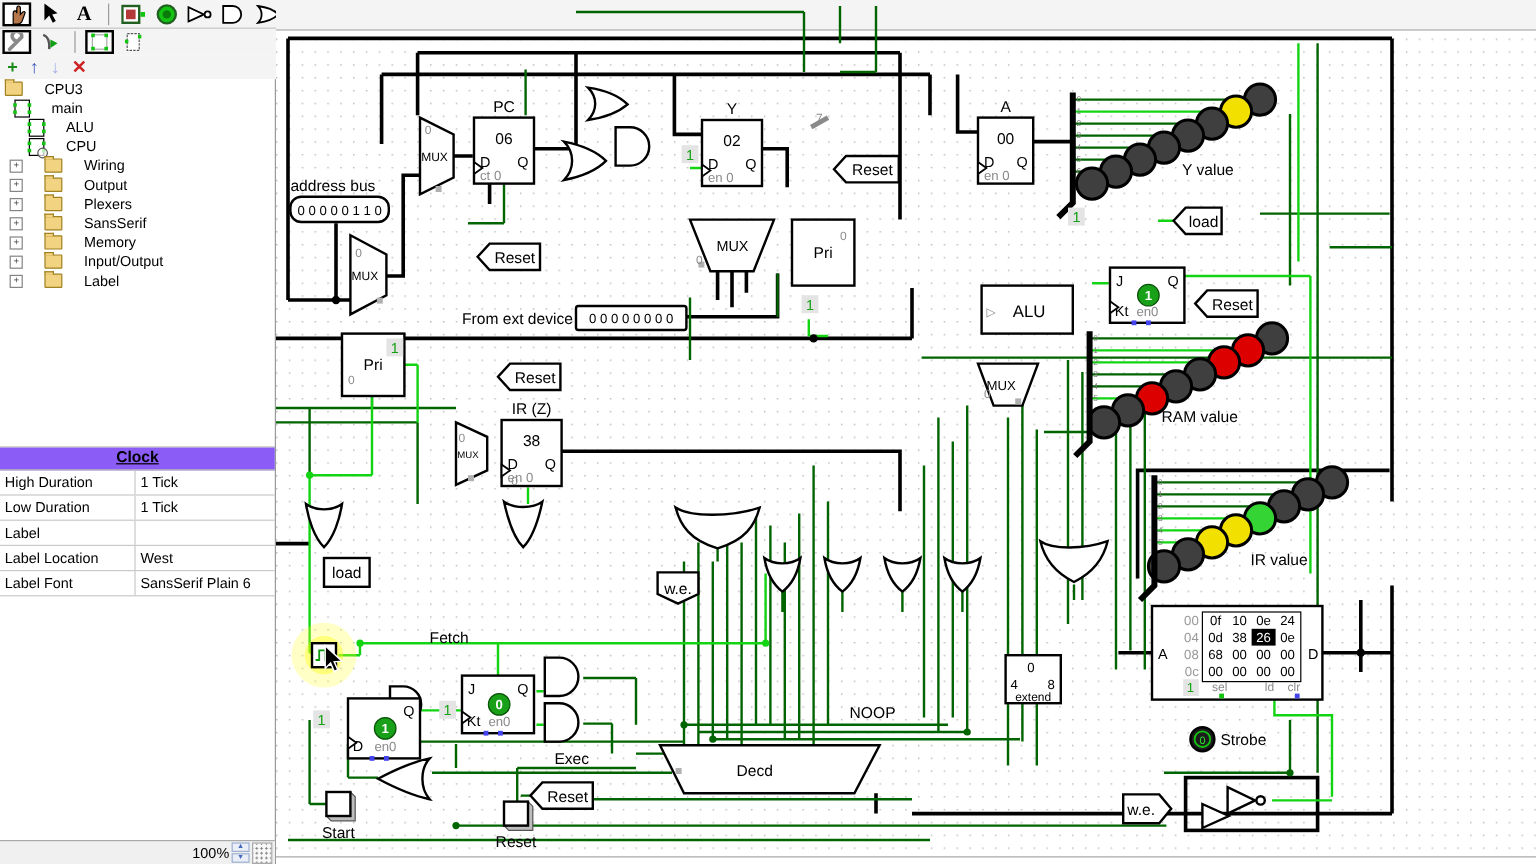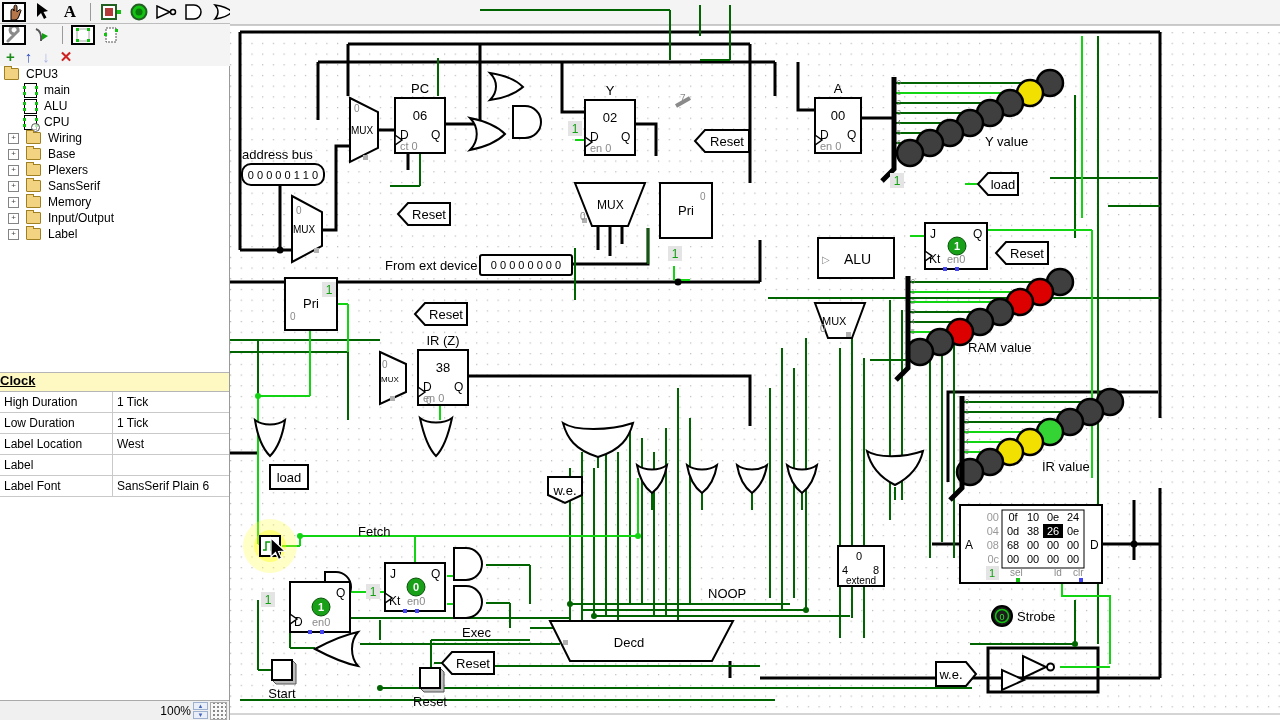--- a/index.html
+++ b/index.html
@@ -15,7 +15,7 @@
   
   #left-panel{position:absolute;left:0;top:66px;width:230px;bottom:0;background:#fff;border-right:1px solid #9a9a9a;box-sizing:border-box;}
   #explorer-tree{position:absolute;left:0;top:0;width:229px;height:300px;overflow:hidden;font-size:12px;}
-  .trow{height:16px;display:flex;align-items:center;gap:7px;white-space:nowrap;}
+  .trow{height:16px;display:flex;align-items:center;gap:18px;white-space:nowrap;}
   .folder{width:13px;height:10px;background:#f2d381;border:1px solid #a08020;border-radius:1px;position:relative;flex:0 0 auto;}
   .folder:before{content:"";position:absolute;left:-1px;top:-3px;width:6px;height:2px;background:#f2d381;border:1px solid #a08020;border-bottom:none;}
   .circ{width:11px;height:13px;background:#fff;border:1px solid #000;position:relative;flex:0 0 auto;}

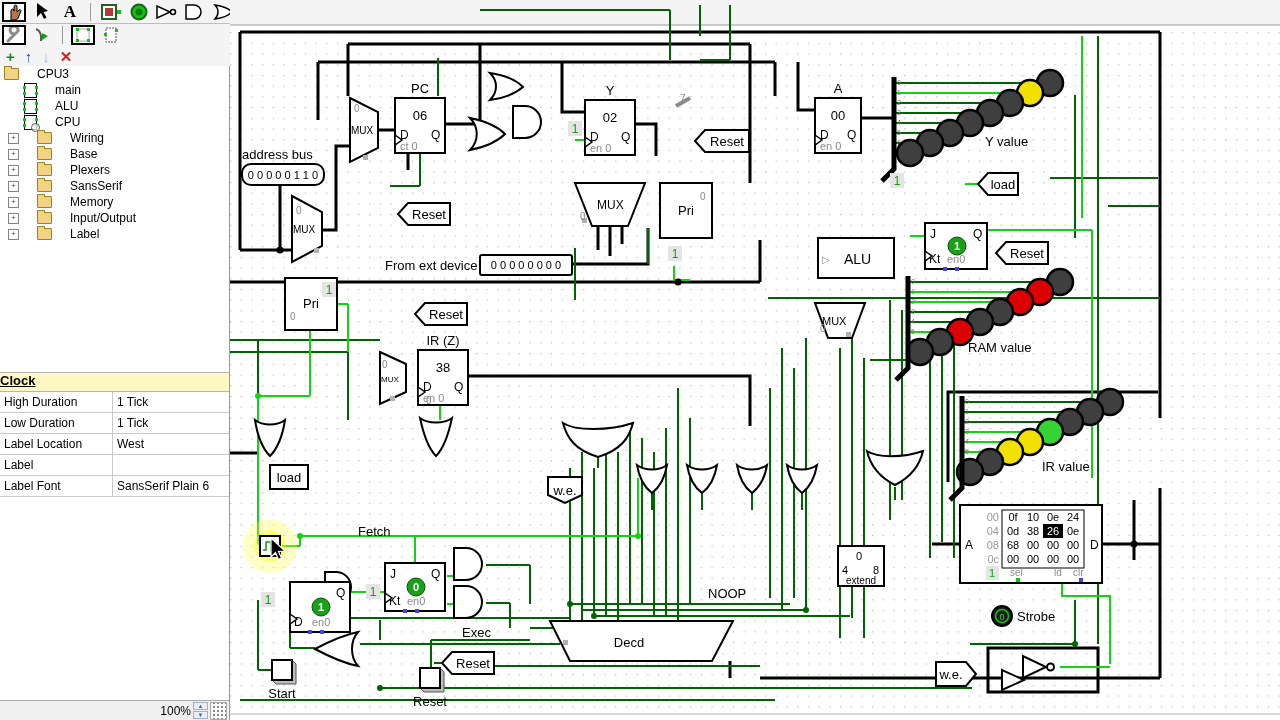--- a/index.html
+++ b/index.html
@@ -131,7 +131,7 @@
           <span class="folder"></span>
           <span>CPU3</span>
         </div>
-        <div class="trow" style="padding-left: 24px;">
+        <div class="trow" style="padding-left: 12px;">
           <span class="circ" style="position: relative;">
             <i style="left:-2px;top:2px"></i>
             <i style="right:-2px;top:2px"></i>

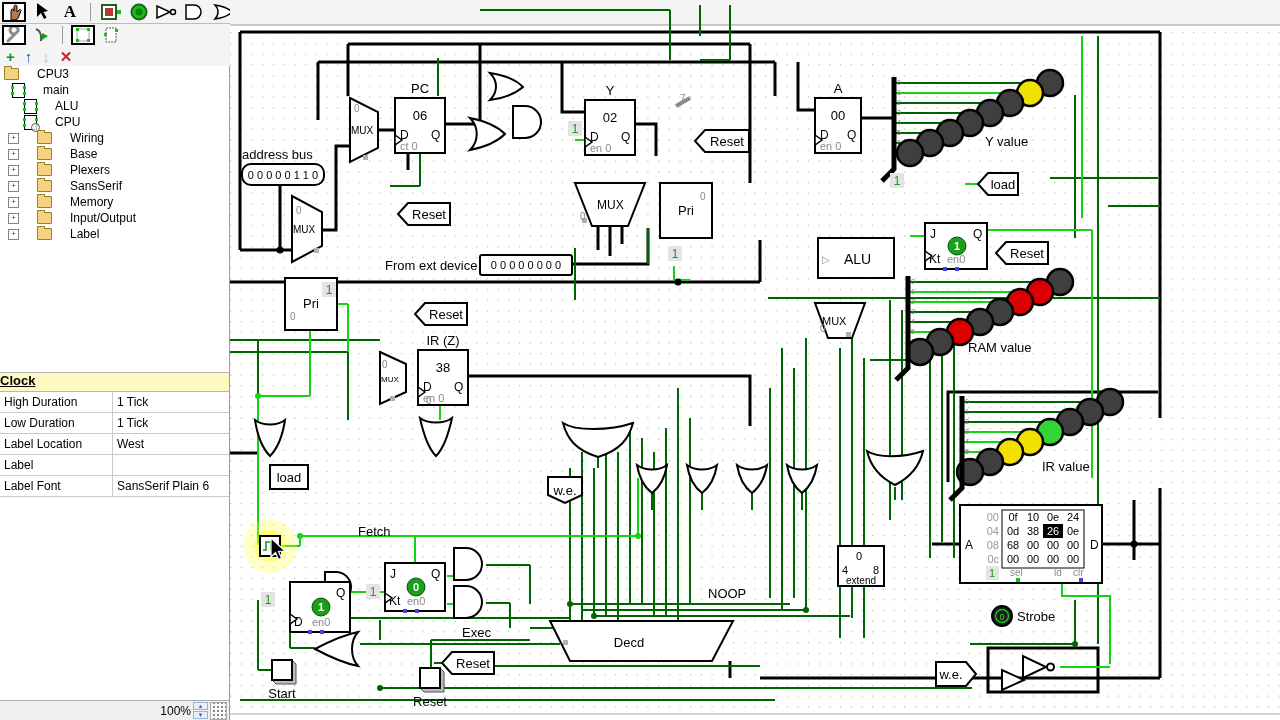--- a/index.html
+++ b/index.html
@@ -167,7 +167,7 @@
         <div class="trow" style="padding-left: 8px;">
           <span class="plusbox">+</span>
           <span class="folder"></span>
-          <span>Base</span>
+          <span>Output</span>
         </div>
         <div class="trow" style="padding-left: 8px;">
           <span class="plusbox">+</span>

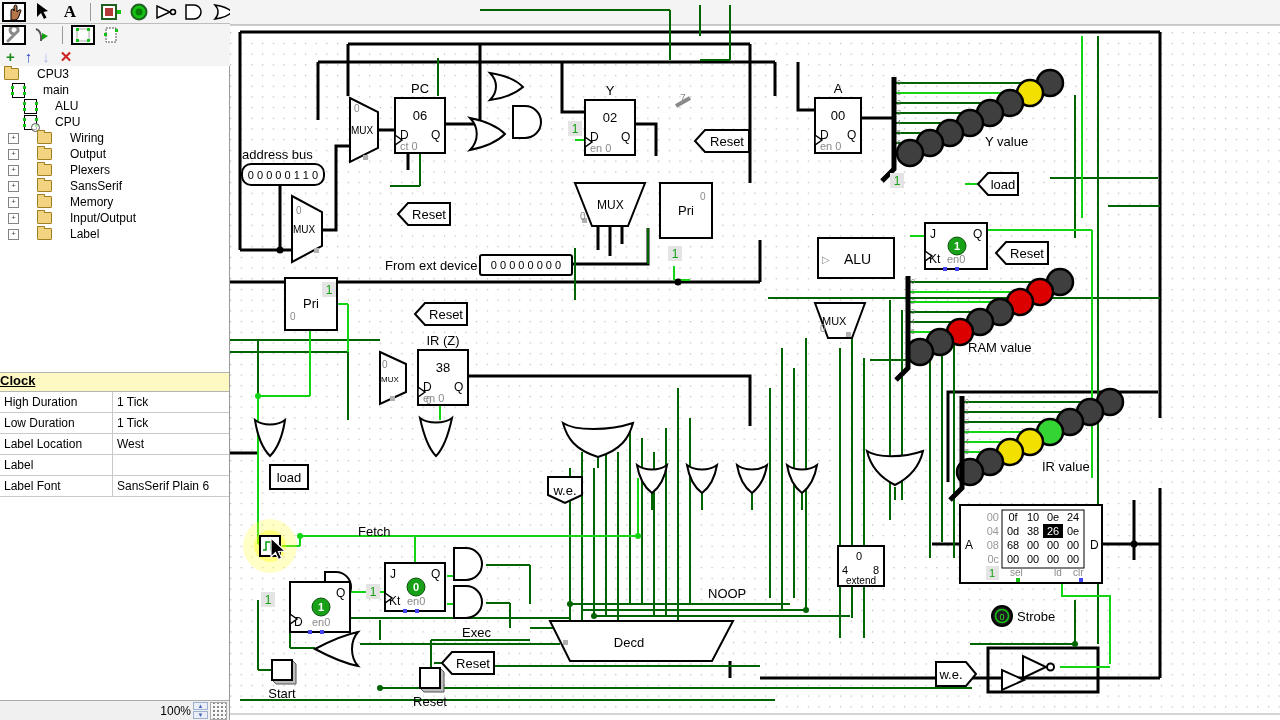--- a/index.html
+++ b/index.html
@@ -24,7 +24,7 @@
   .mag{position:absolute;right:-4px;bottom:-3px;width:7px;height:7px;border:1.5px solid #555;border-radius:50%;background:rgba(255,255,255,.7);}
   
   #props{position:absolute;left:0;top:306px;width:229px;font-size:12px;border-top:1px solid #b5b5b5;}
-  #props .title{height:18px;font-weight:bold;font-size:13px;border-bottom:1px solid #b5b5b5;background:#fef9c3;text-decoration:underline;}
+  #props .title{height:18px;text-align:center;font-weight:bold;font-size:13px;border-bottom:1px solid #b5b5b5;background:#8b5cf6;text-decoration:underline;}
   .prow{display:grid;grid-template-columns:113px 1fr;height:20px;border-bottom:1px solid #c9c9c9;}
   .prow div{padding:3px 0 0 4px;box-sizing:border-box;overflow:hidden;white-space:nowrap;}
   .prow div:first-child{border-right:1px solid #c9c9c9;}

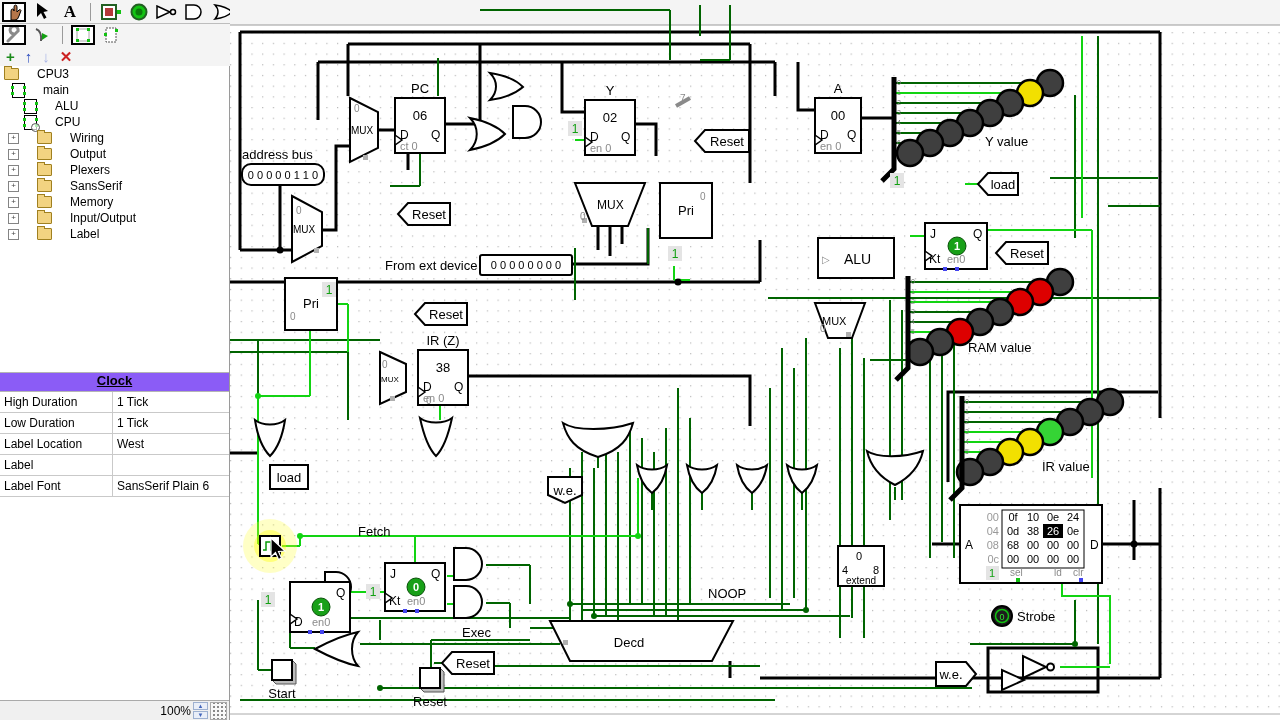--- a/index.html
+++ b/index.html
@@ -207,12 +207,12 @@
             <div>1 Tick</div>
           </div>
           <div class="prow">
+            <div>Label</div>
+            <div></div>
+          </div>
+          <div class="prow">
             <div>Label Location</div>
             <div>West</div>
-          </div>
-          <div class="prow">
-            <div>Label</div>
-            <div></div>
           </div>
           <div class="prow">
             <div>Label Font</div>

